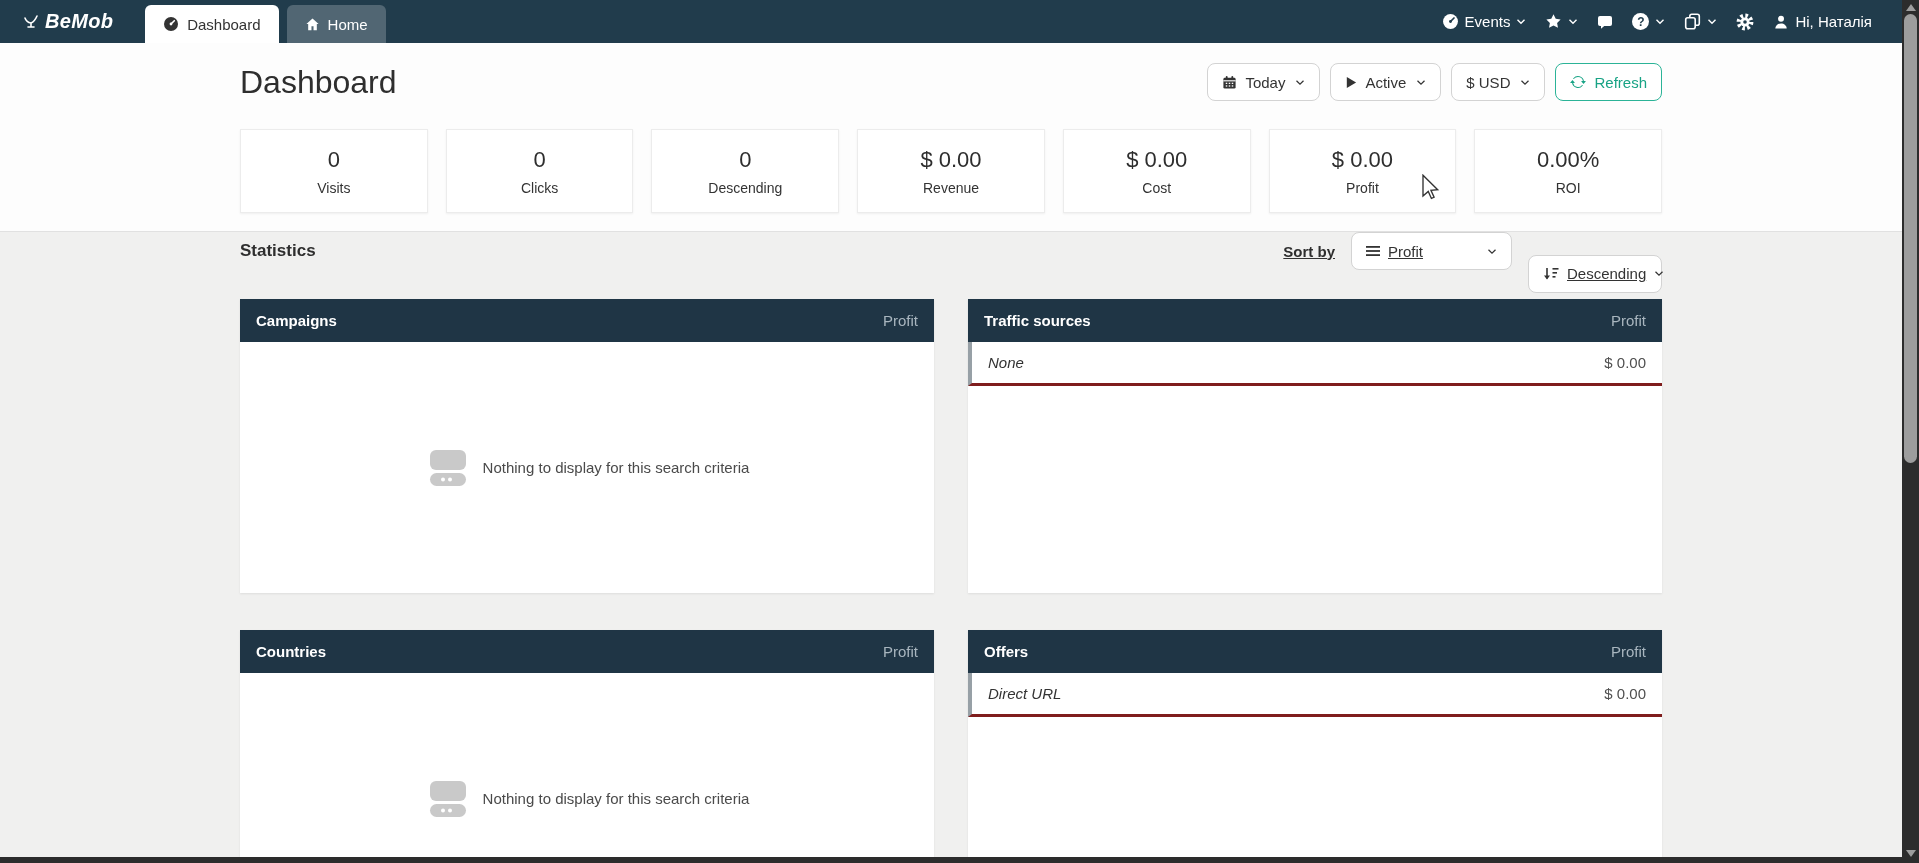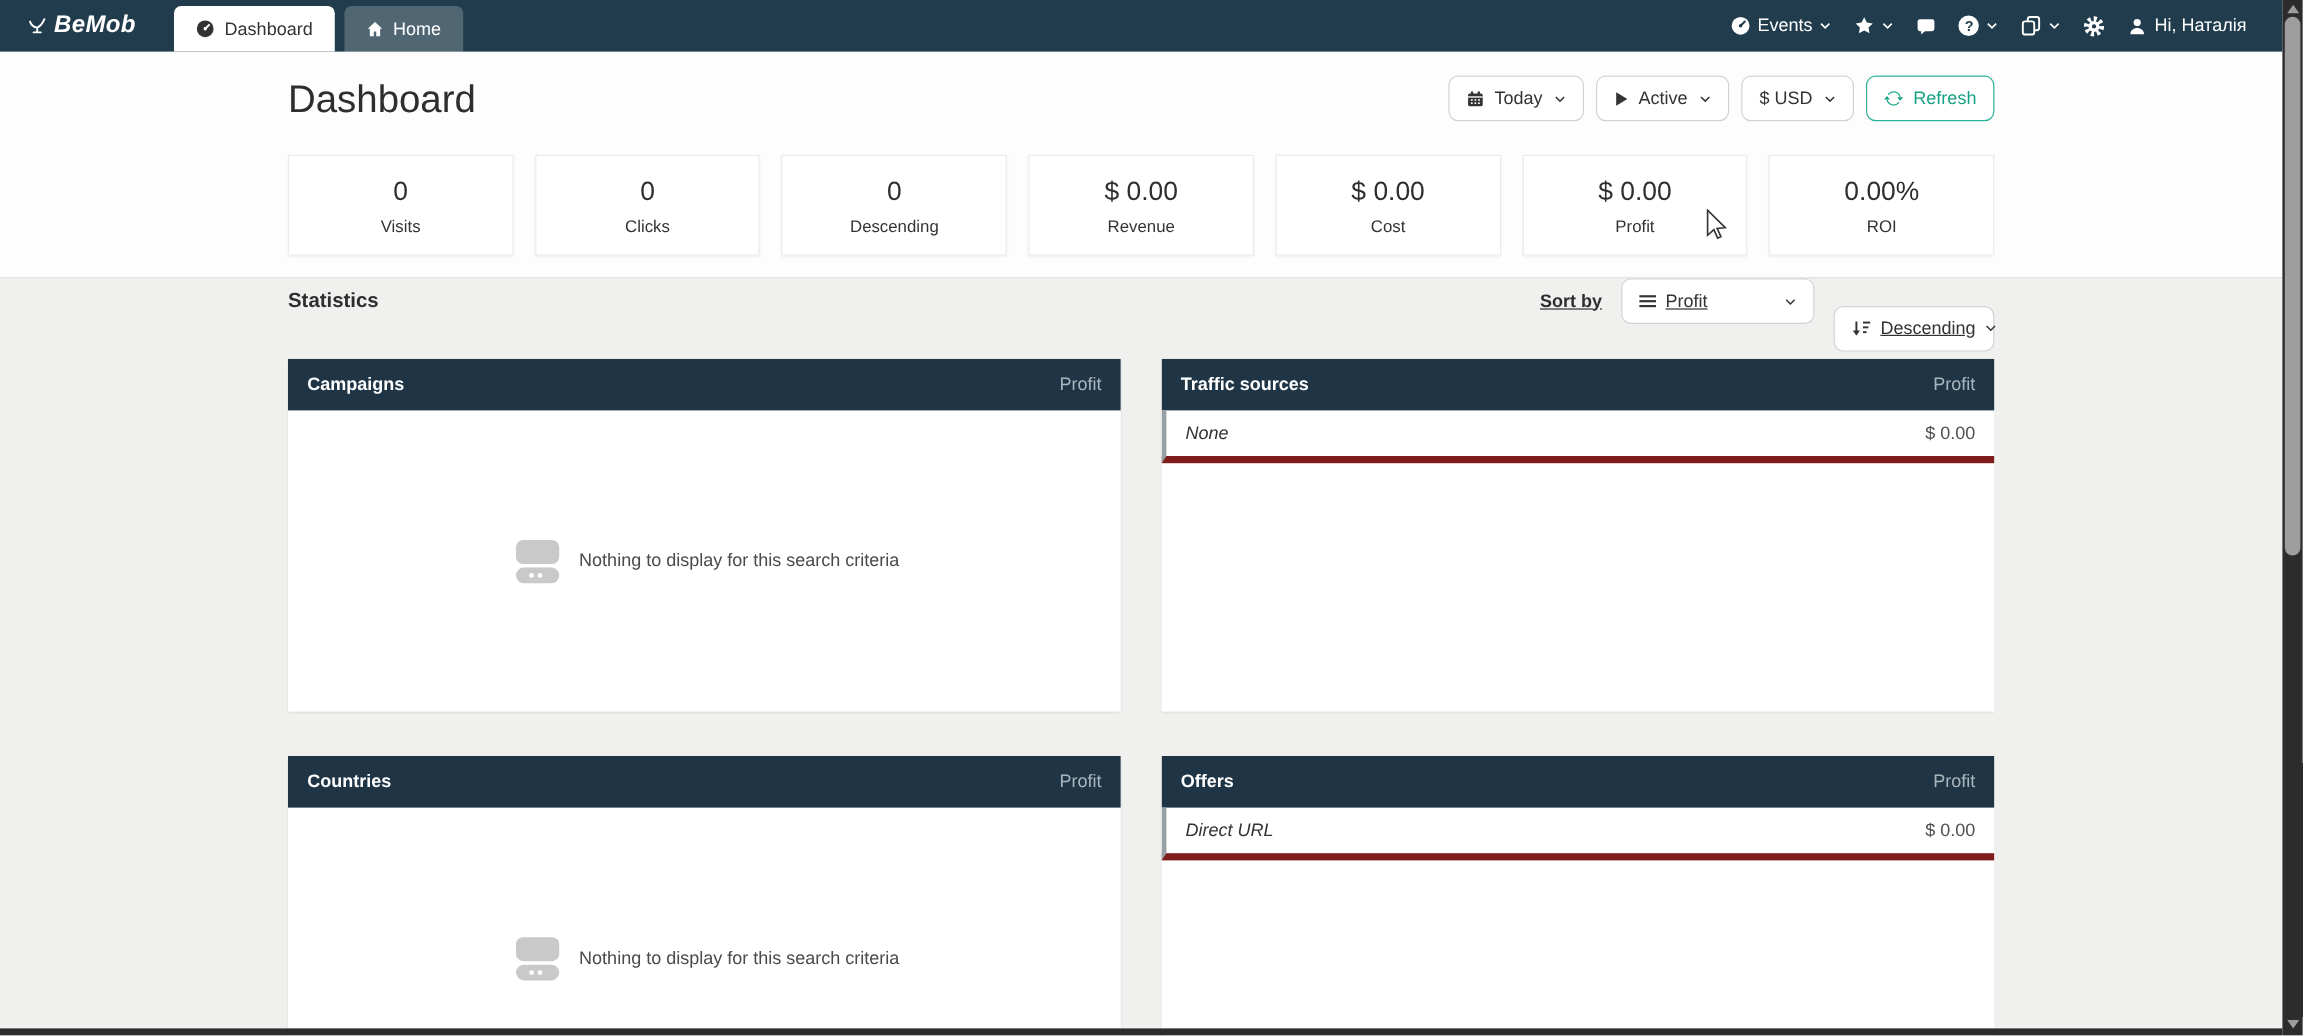--- a/index.html
+++ b/index.html
@@ -89,7 +89,7 @@
   .panel-body { flex:1; display:flex; flex-direction:column; }
   .panel-row {
     height:44px; flex:0 0 44px; display:flex; align-items:center; padding:0 16px;
-    border-left:4px solid #97a0a6; border-bottom:6px solid #7f1d1d;justify-content:flex-end;
+    border-left:4px solid #97a0a6; border-bottom:3px solid #7f1d1d;justify-content:flex-end;
   }
   .row-name { font-size:15px; font-style:italic; color:#333; }
   .row-value { margin-left:auto; font-size:15px; color:#4f4f4f; }

